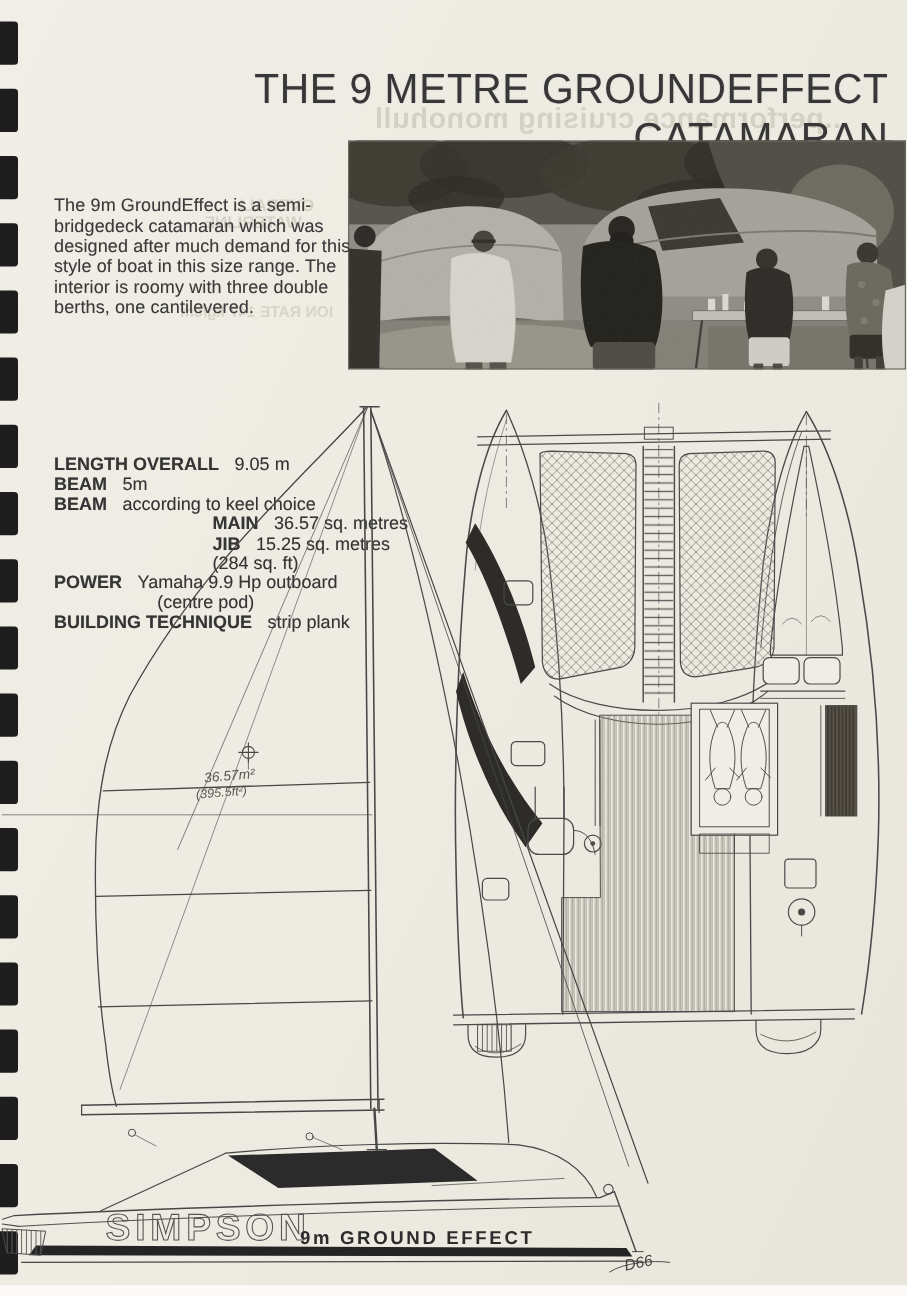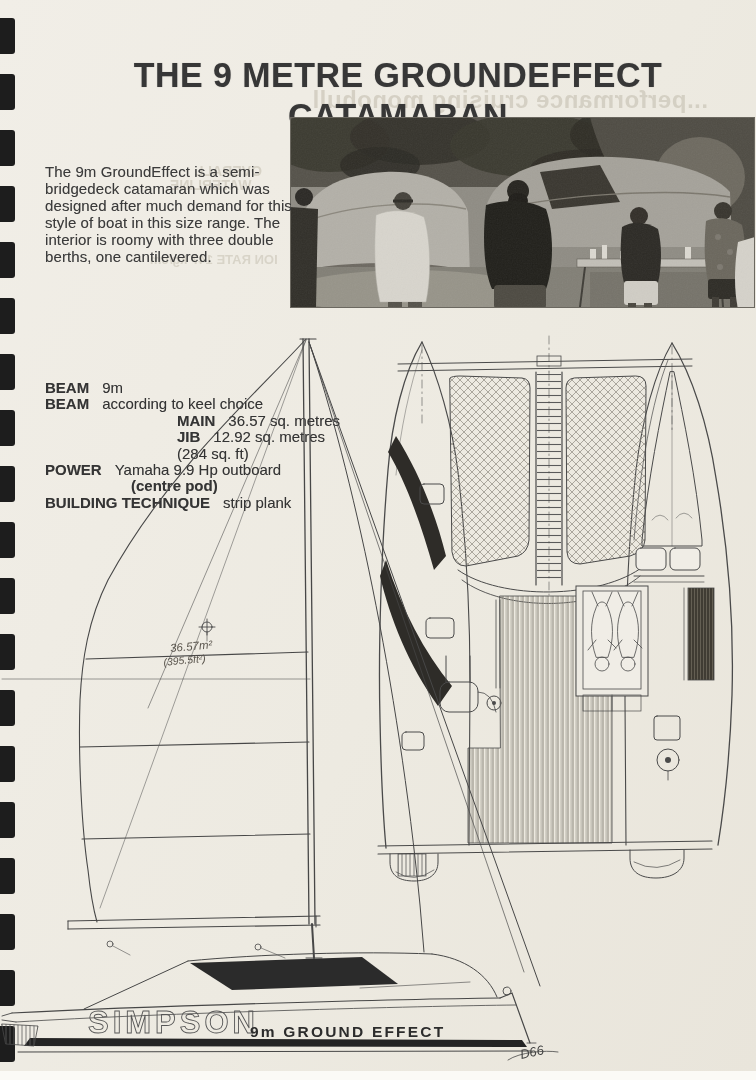--- a/index.html
+++ b/index.html
@@ -9,7 +9,7 @@
   .hole{position:absolute;left:0;width:15px;height:36px;background:#1d1d1d;border-radius:0 3px 3px 0;}
   .bottom-strip{position:absolute;left:0;right:0;bottom:0;height:9px;background:#fbfaf6;}
 
-  .title{position:absolute;left:45px;right:5px;top:33px;text-align:center;font-weight:bold;
+  .title{position:absolute;left:45px;right:5px;top:33px;text-align:right;font-weight:normal;
          color:#373737;letter-spacing:.5px;text-shadow:0 0 1px rgba(70,70,70,.35);}
   .title .tline{display:block;font-size:35px;line-height:41px;transform:scaleX(.97);}
 

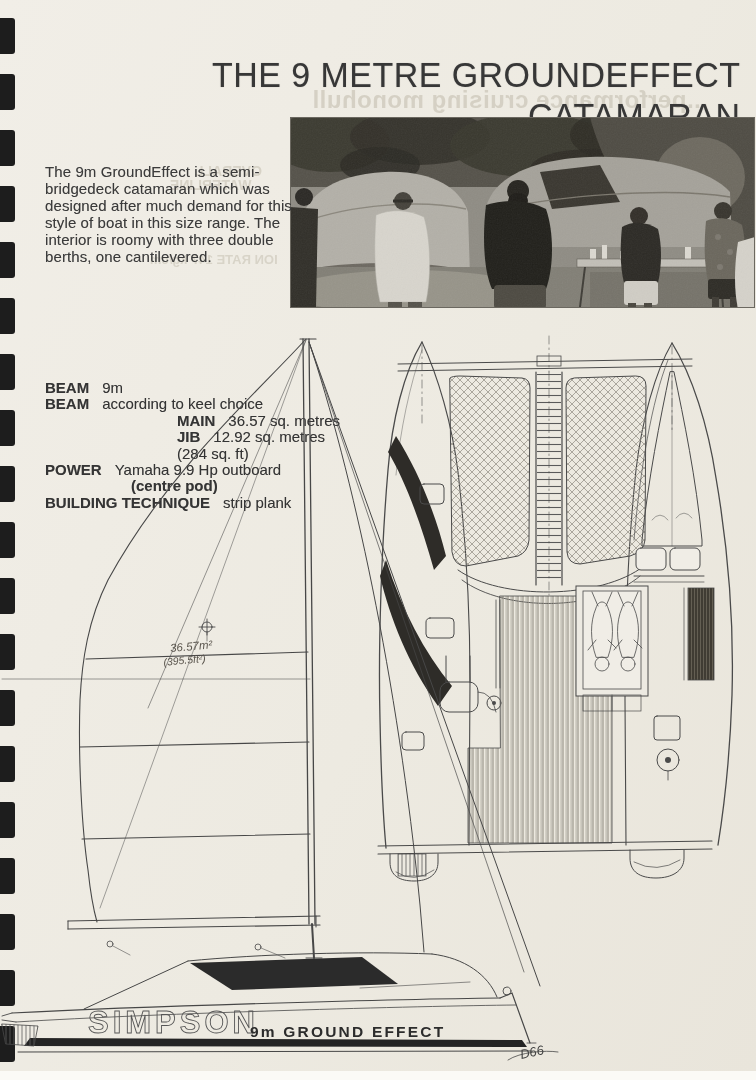--- a/index.html
+++ b/index.html
@@ -161,6 +161,7 @@
   </div>
 
   <div class="specs">
+    <div class="srow"><span class="lbl">LENGTH OVERALL</span><span class="val">9.05 m</span></div>
     <div class="srow"><span class="lbl">BEAM</span><span class="val">9m</span></div>
     <div class="srow"><span class="lbl">BEAM</span><span class="val">according to keel choice</span></div>
     <div class="srow ind1"><span class="lbl">MAIN</span><span class="val">36.57 sq. metres</span></div>

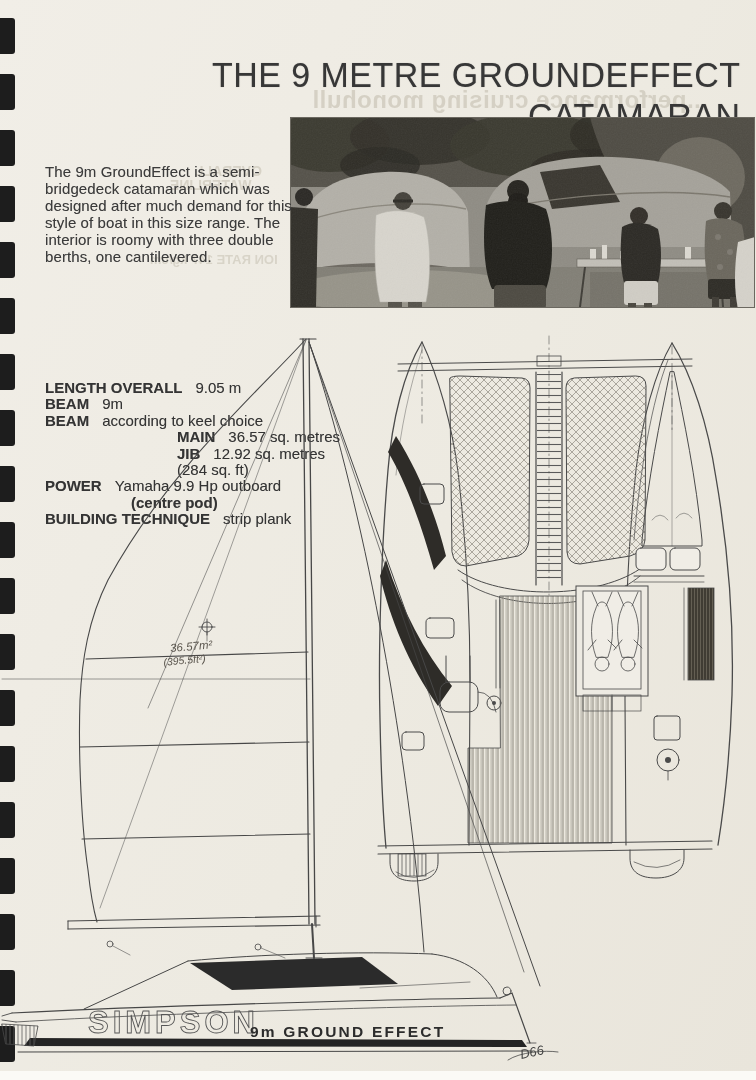--- a/index.html
+++ b/index.html
@@ -162,7 +162,7 @@
 
   <div class="specs">
     <div class="srow"><span class="lbl">LENGTH OVERALL</span><span class="val">9.05 m</span></div>
-    <div class="srow"><span class="lbl">BEAM</span><span class="val">9m</span></div>
+    <div class="srow"><span class="lbl">BEAM</span><span class="val">5m</span></div>
     <div class="srow"><span class="lbl">BEAM</span><span class="val">according to keel choice</span></div>
     <div class="srow ind1"><span class="lbl">MAIN</span><span class="val">36.57 sq. metres</span></div>
     <div class="srow ind1"><span class="lbl">JIB</span><span class="val">12.92 sq. metres</span></div>

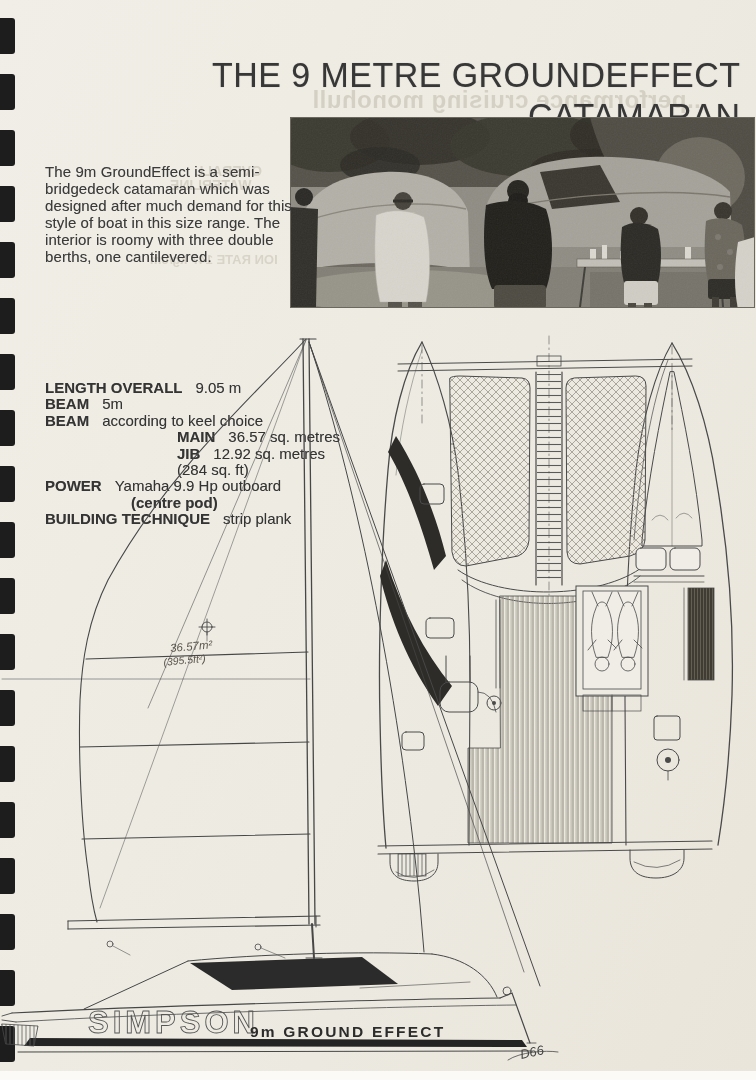--- a/index.html
+++ b/index.html
@@ -165,7 +165,7 @@
     <div class="srow"><span class="lbl">BEAM</span><span class="val">5m</span></div>
     <div class="srow"><span class="lbl">BEAM</span><span class="val">according to keel choice</span></div>
     <div class="srow ind1"><span class="lbl">MAIN</span><span class="val">36.57 sq. metres</span></div>
-    <div class="srow ind1"><span class="lbl">JIB</span><span class="val">12.92 sq. metres</span></div>
+    <div class="srow ind1"><span class="lbl">JIB</span><span class="val">15.25 sq. metres</span></div>
     <div class="srow ind1"><span class="lbl"></span><span class="val">(284 sq. ft)</span></div>
     <div class="srow"><span class="lbl">POWER</span><span class="val">Yamaha 9.9 Hp outboard</span></div>
     <div class="srow ind2"><span class="lbl"></span><span class="val">(centre pod)</span></div>

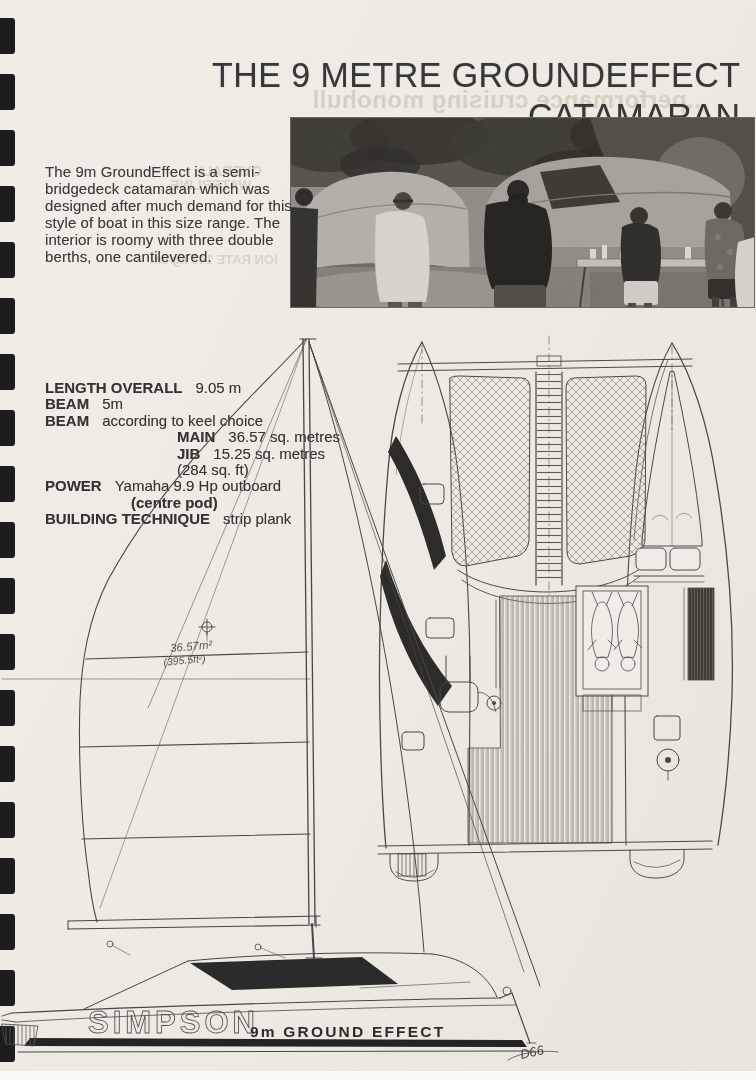--- a/index.html
+++ b/index.html
@@ -31,7 +31,7 @@
   .lbl{font-weight:bold;}
   .lbl:not(:empty){margin-right:13px;}
   .ind1{padding-left:132px;}
-  .ind2{padding-left:86px;font-weight:bold;}
+  .ind2{padding-left:86px;}
 
   .drawings{position:absolute;left:0;top:0;}
 </style>

